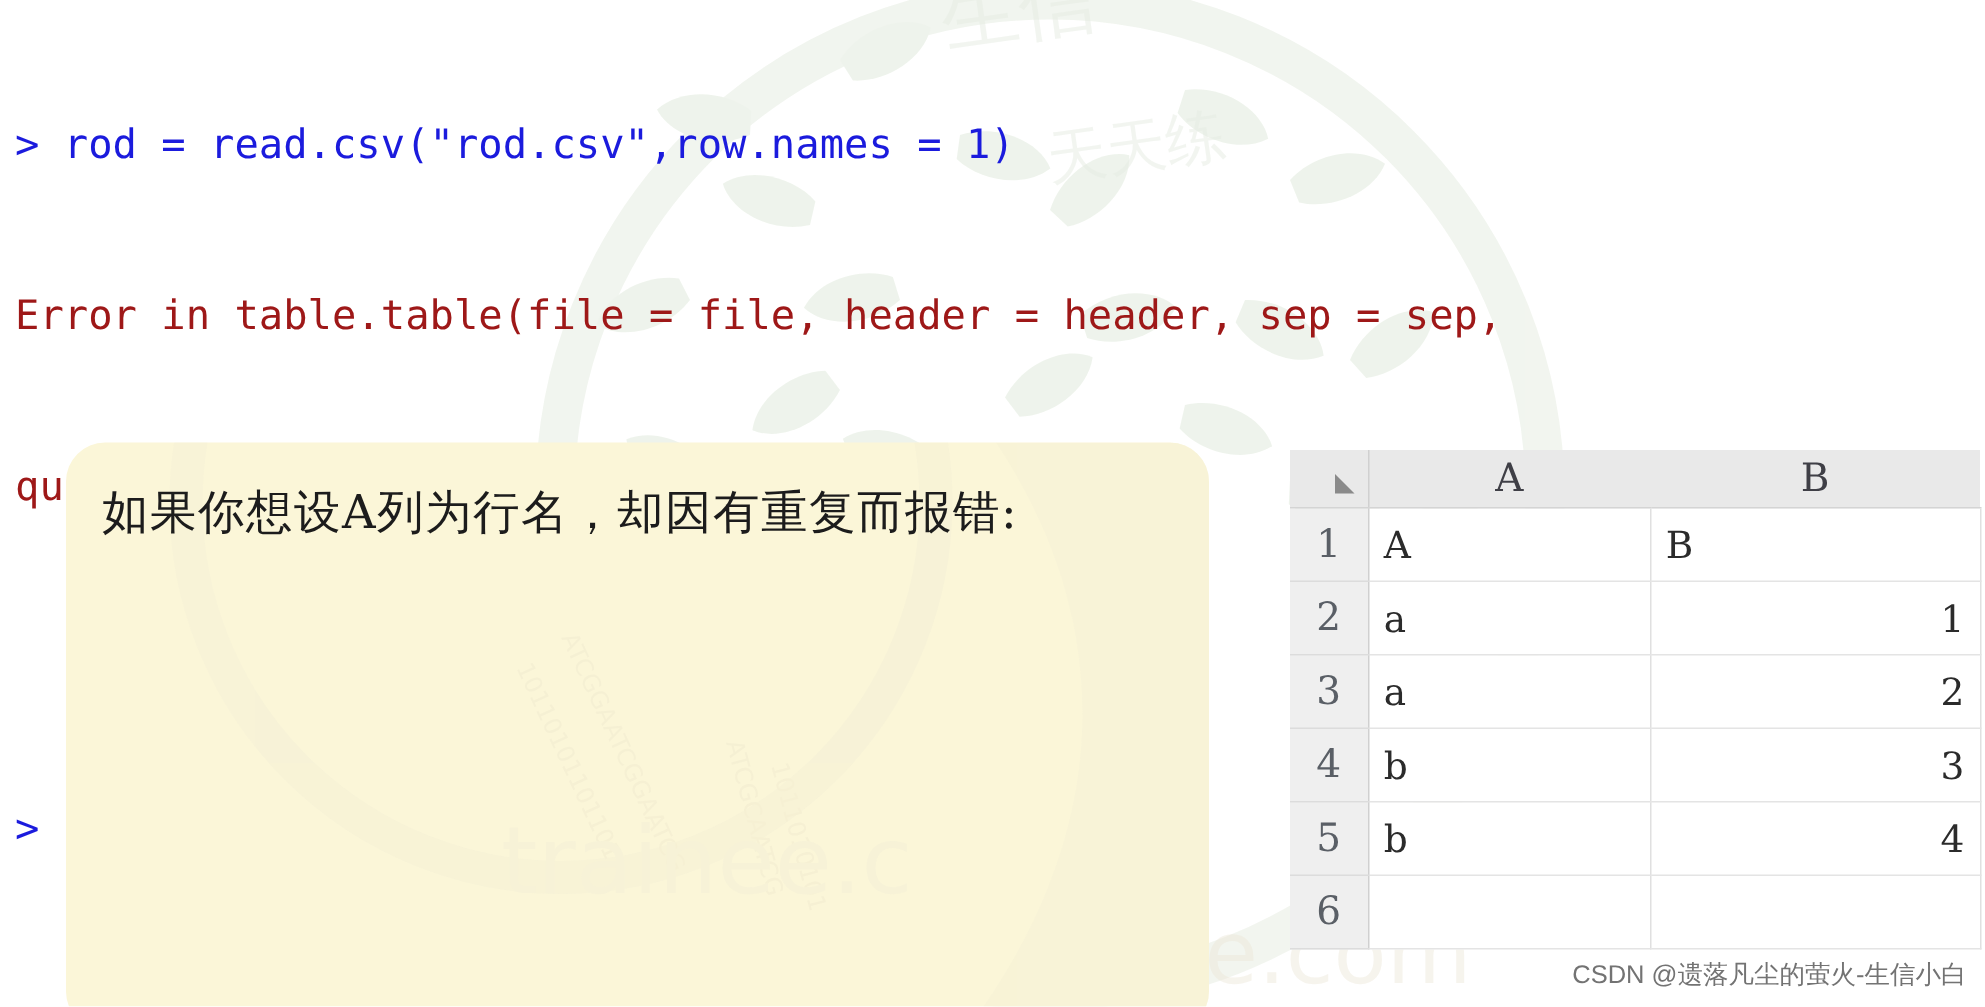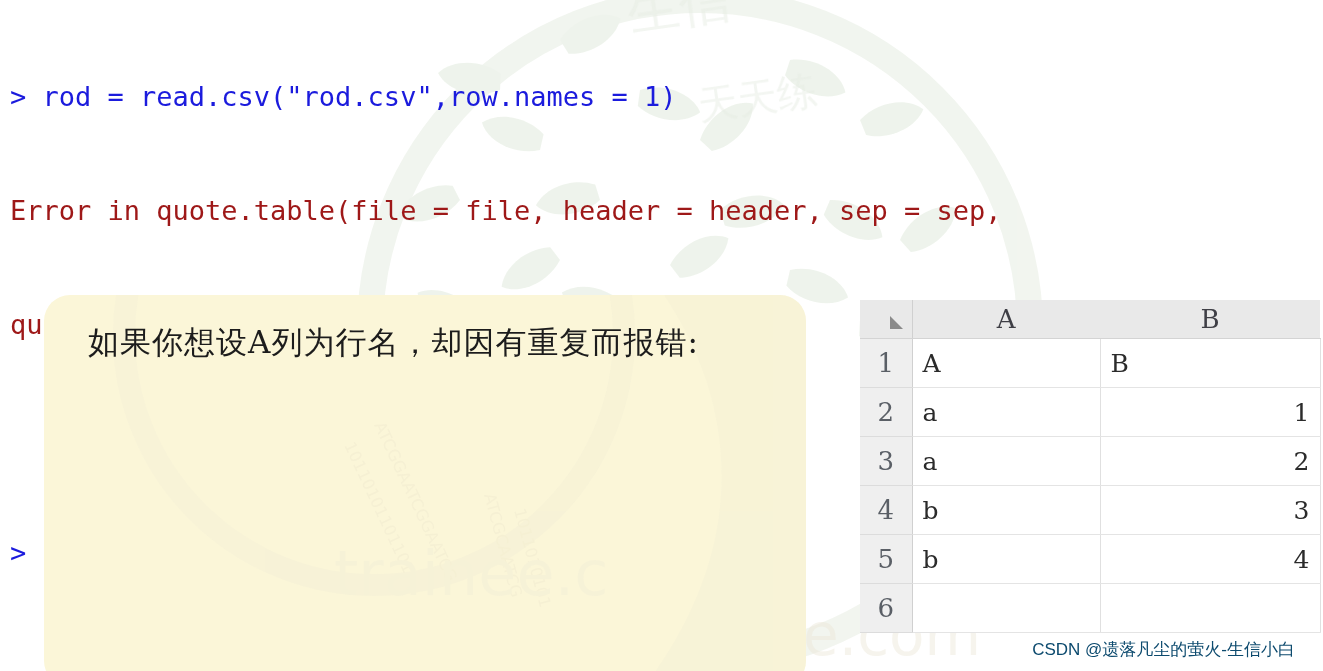--- a/index.html
+++ b/index.html
@@ -260,7 +260,7 @@
 
   <div class="console">
     <div class="line-input">&gt; rod = read.csv("rod.csv",row.names = 1)</div>
-    <div class="line-error">Error in quote.table(file = file, header = header, sep = sep,</div>
+    <div class="line-error">Error in table.table(file = file, header = header, sep = sep,</div>
     <div class="line-error">quote = quote,  :</div>
     <div class="line-error2">  duplicate 'row.names' are not allowed</div>
     <div class="line-input">&gt; rod = read.csv("rod.csv")</div>

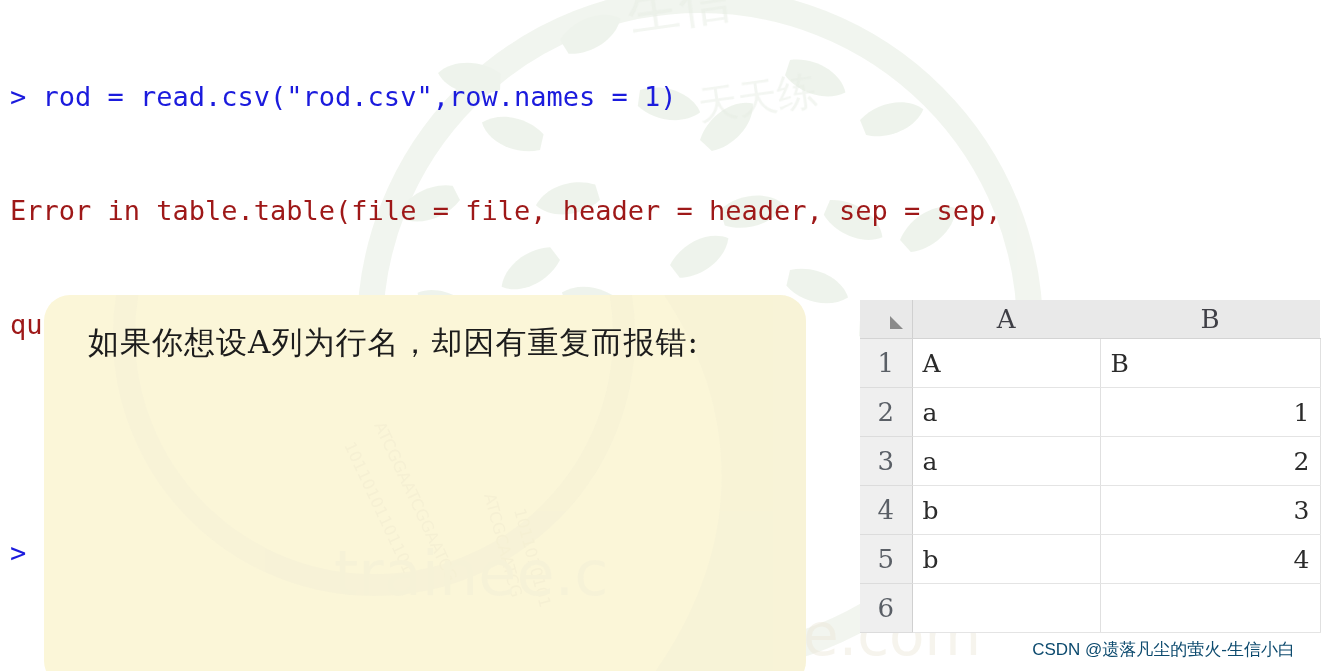--- a/index.html
+++ b/index.html
@@ -63,7 +63,7 @@
   }
   .note-inner {
     position: relative;
-    padding: 26px 22px 0 44px;
+    padding: 26px 22px 0 24px;
     font-family: "DejaVu Serif", "Liberation Serif", serif;
     color: #1c1c1c;
   }

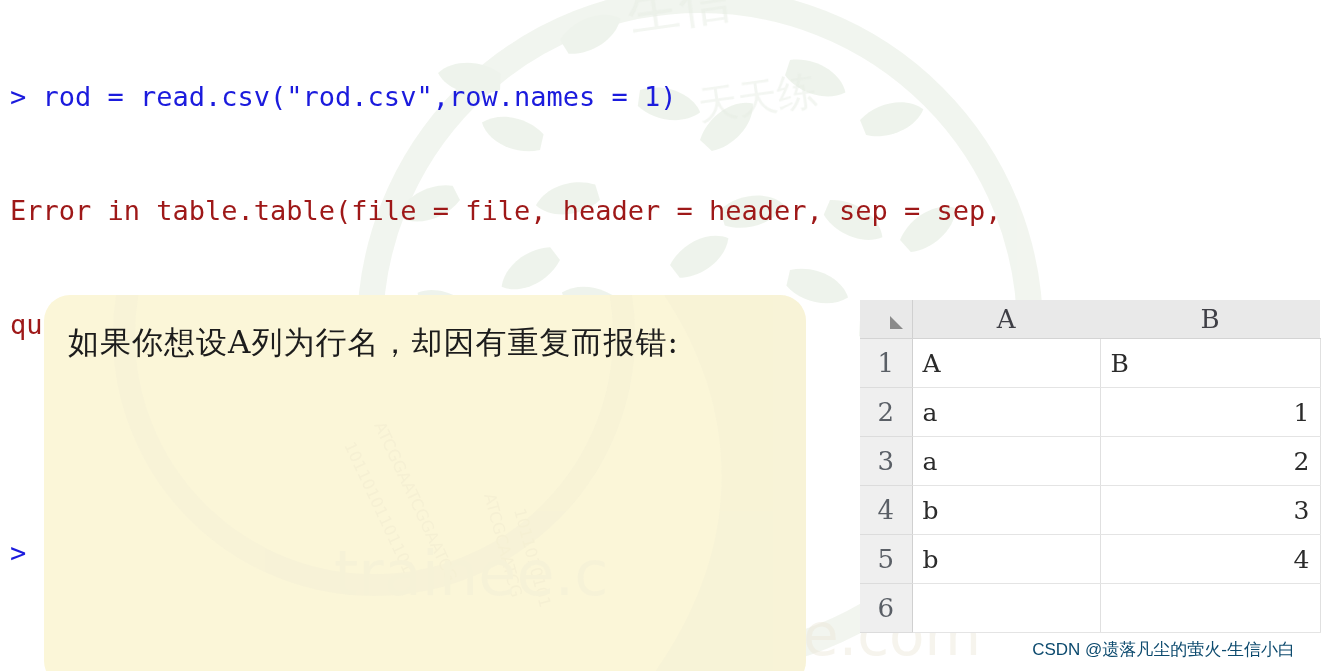--- a/index.html
+++ b/index.html
@@ -158,10 +158,10 @@
   
   .csdn-wm {
     position: absolute;
-    right: 28px;
+    right: 12px;
     top: 638px;
     z-index: 4;
-    color: #0c4a6e;
+    color: #737373;
     font-size: 17px;
     font-family: "Liberation Sans", sans-serif;
     white-space: nowrap;

